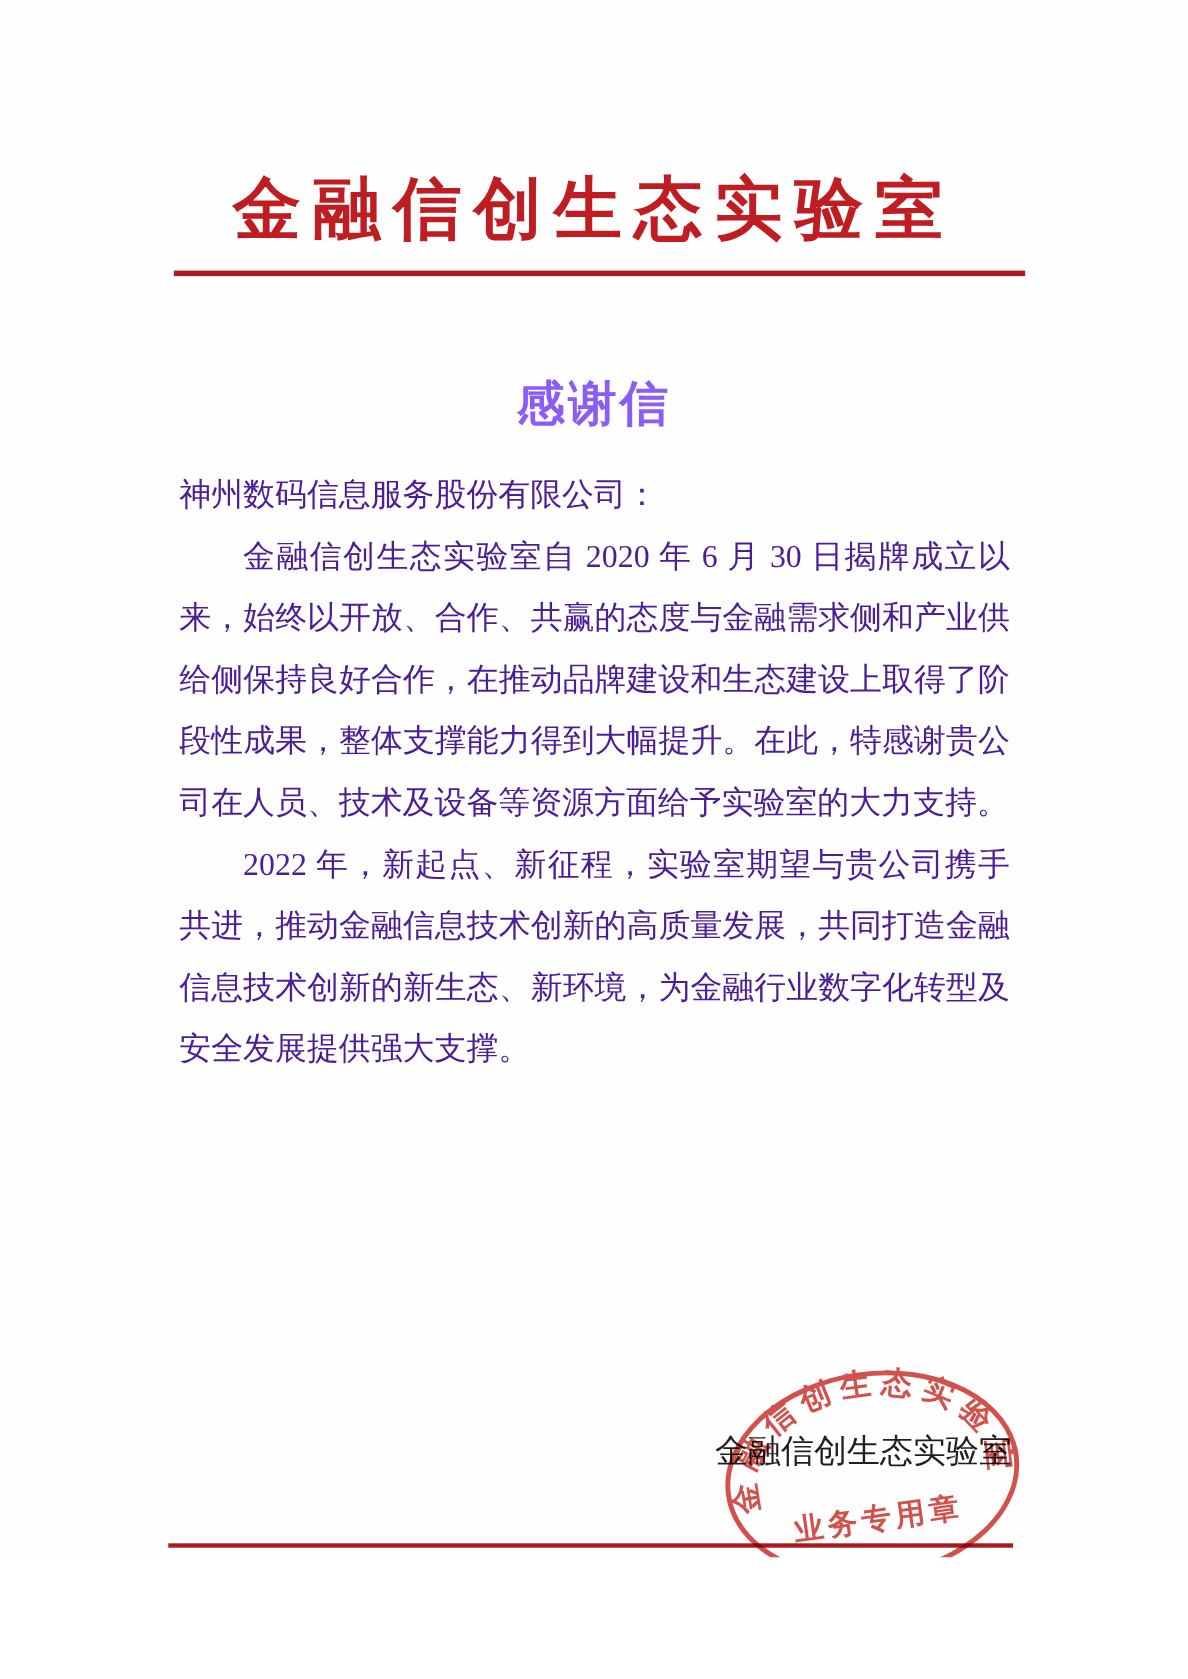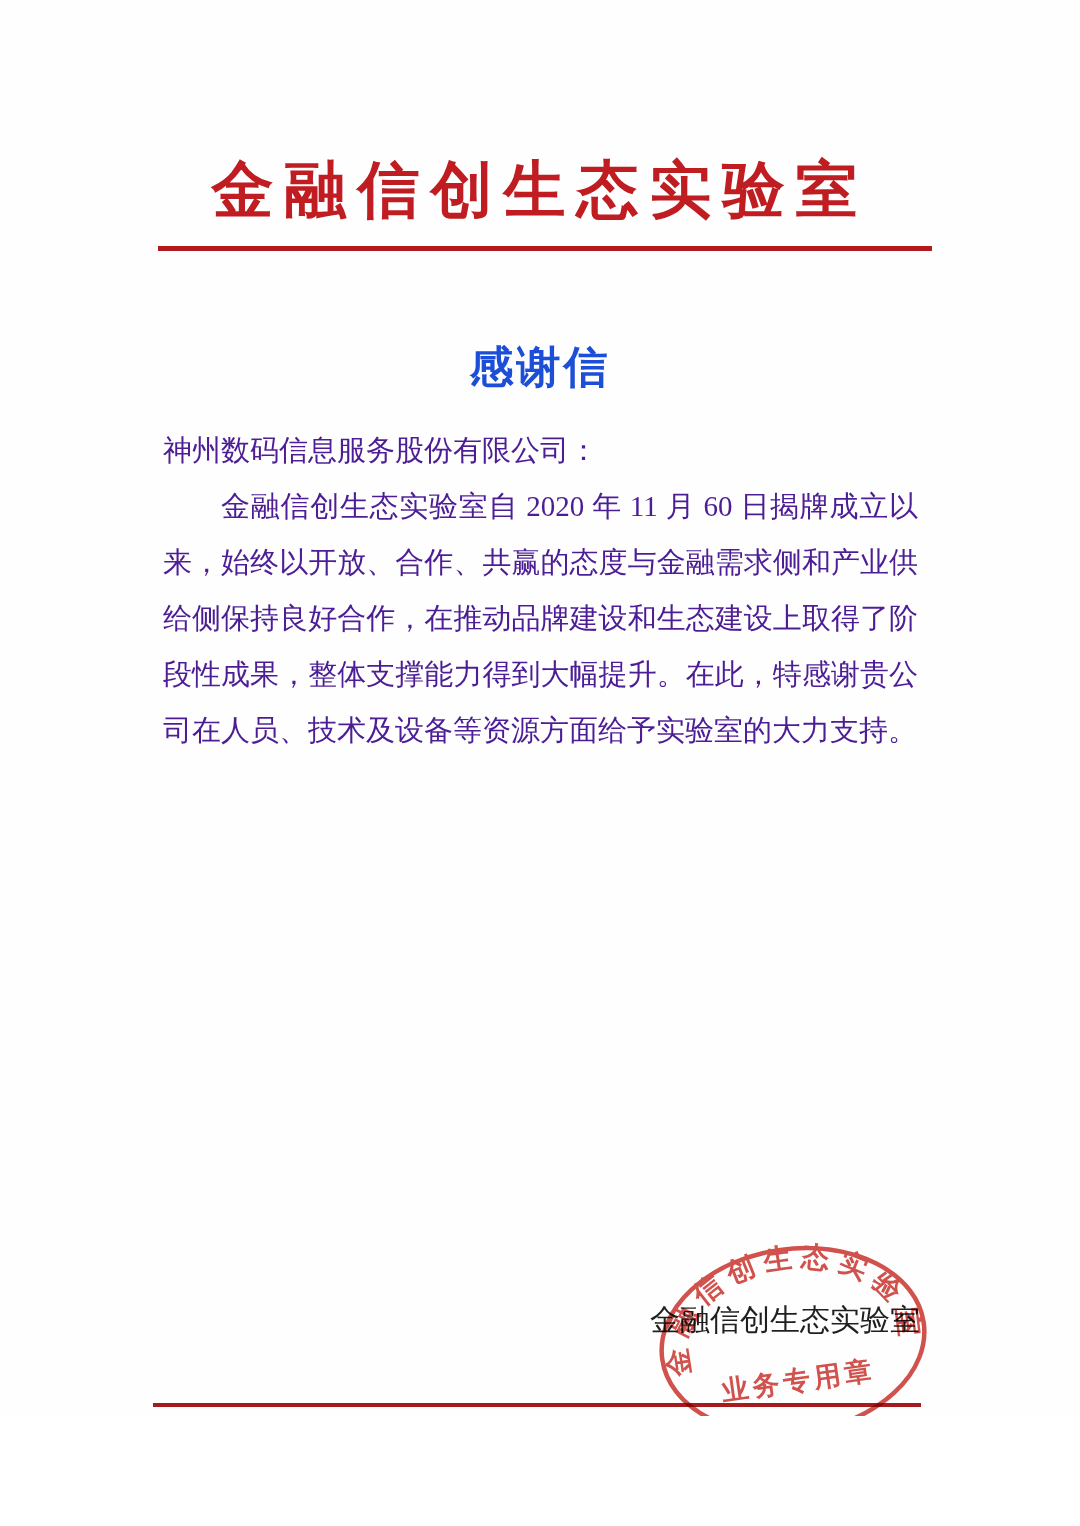--- a/index.html
+++ b/index.html
@@ -43,7 +43,7 @@
     left: 0;
     width: 100%;
     text-align: center;
-    color: #1d4ed8;
+    color: #8b5cf6;
     font-size: 44px;
     font-weight: 700;
     letter-spacing: 3px;

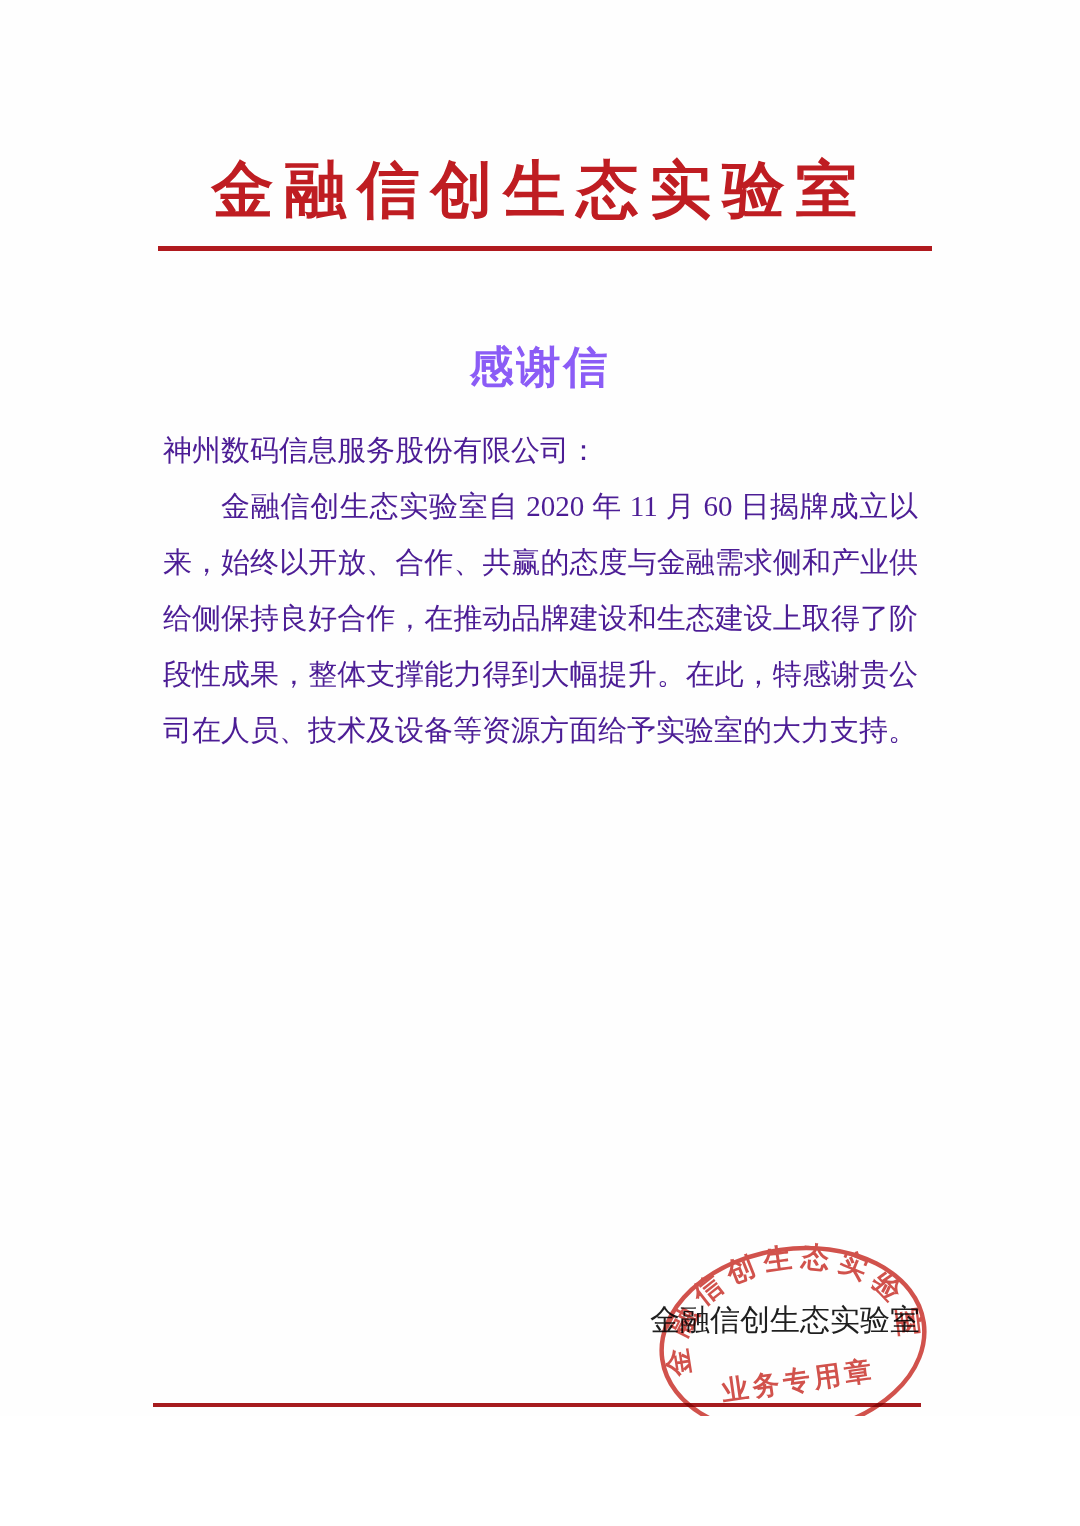--- a/index.html
+++ b/index.html
@@ -112,7 +112,7 @@
   <div class="letter-body">
     <p class="recipient">神州数码信息服务股份有限公司：</p>
 
-      <p>金融信创生态实验室自 2020 年 11 月 60 日揭牌成立以来，始终以开放、合作、共赢的态度与金融需求侧和产业供给侧保持良好合作，在推动品牌建设和生态建设上取得了阶段性成果，整体支撑能力得到大幅提升。在此，特感谢贵公司在人员、技术及设备等资源方面给予实验室的大力支持。</p>
+      <p>金融信创生态实验室自 2020 年 6 月 30 日揭牌成立以来，始终以开放、合作、共赢的态度与金融需求侧和产业供给侧保持良好合作，在推动品牌建设和生态建设上取得了阶段性成果，整体支撑能力得到大幅提升。在此，特感谢贵公司在人员、技术及设备等资源方面给予实验室的大力支持。</p>
     </div>
 
   <div class="signature-block">

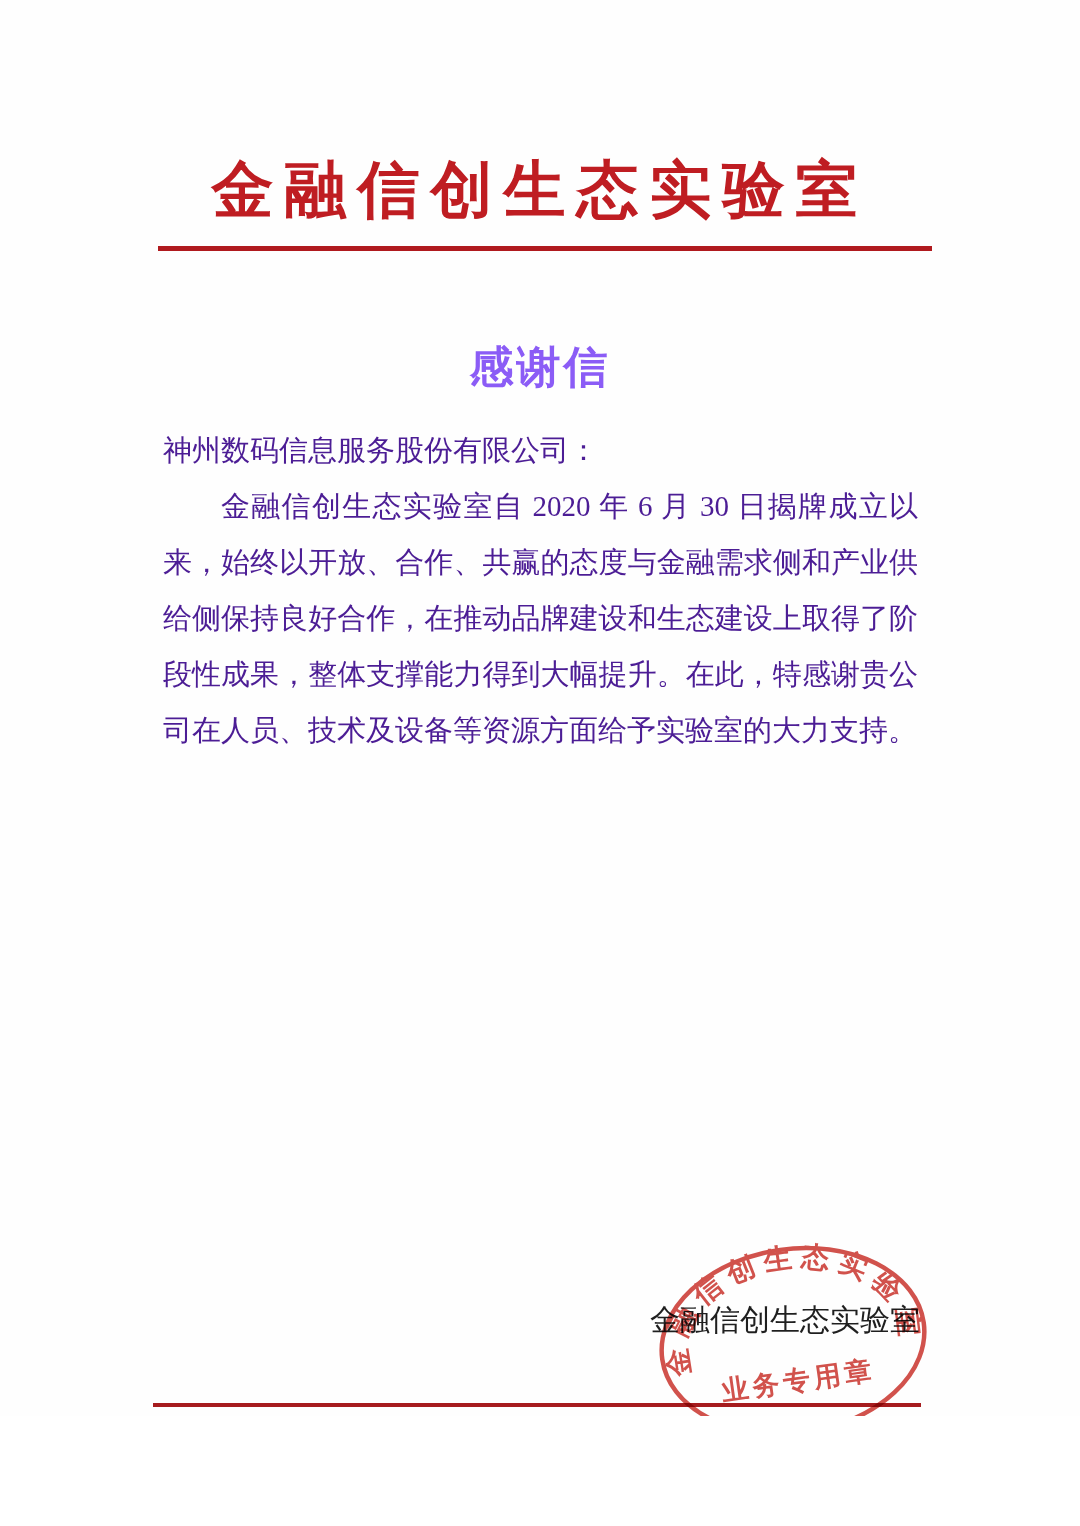--- a/index.html
+++ b/index.html
@@ -113,6 +113,7 @@
     <p class="recipient">神州数码信息服务股份有限公司：</p>
 
       <p>金融信创生态实验室自 2020 年 6 月 30 日揭牌成立以来，始终以开放、合作、共赢的态度与金融需求侧和产业供给侧保持良好合作，在推动品牌建设和生态建设上取得了阶段性成果，整体支撑能力得到大幅提升。在此，特感谢贵公司在人员、技术及设备等资源方面给予实验室的大力支持。</p>
+      <p>2022 年，新起点、新征程，实验室期望与贵公司携手共进，推动金融信息技术创新的高质量发展，共同打造金融信息技术创新的新生态、新环境，为金融行业数字化转型及安全发展提供强大支撑。</p>
     </div>
 
   <div class="signature-block">

